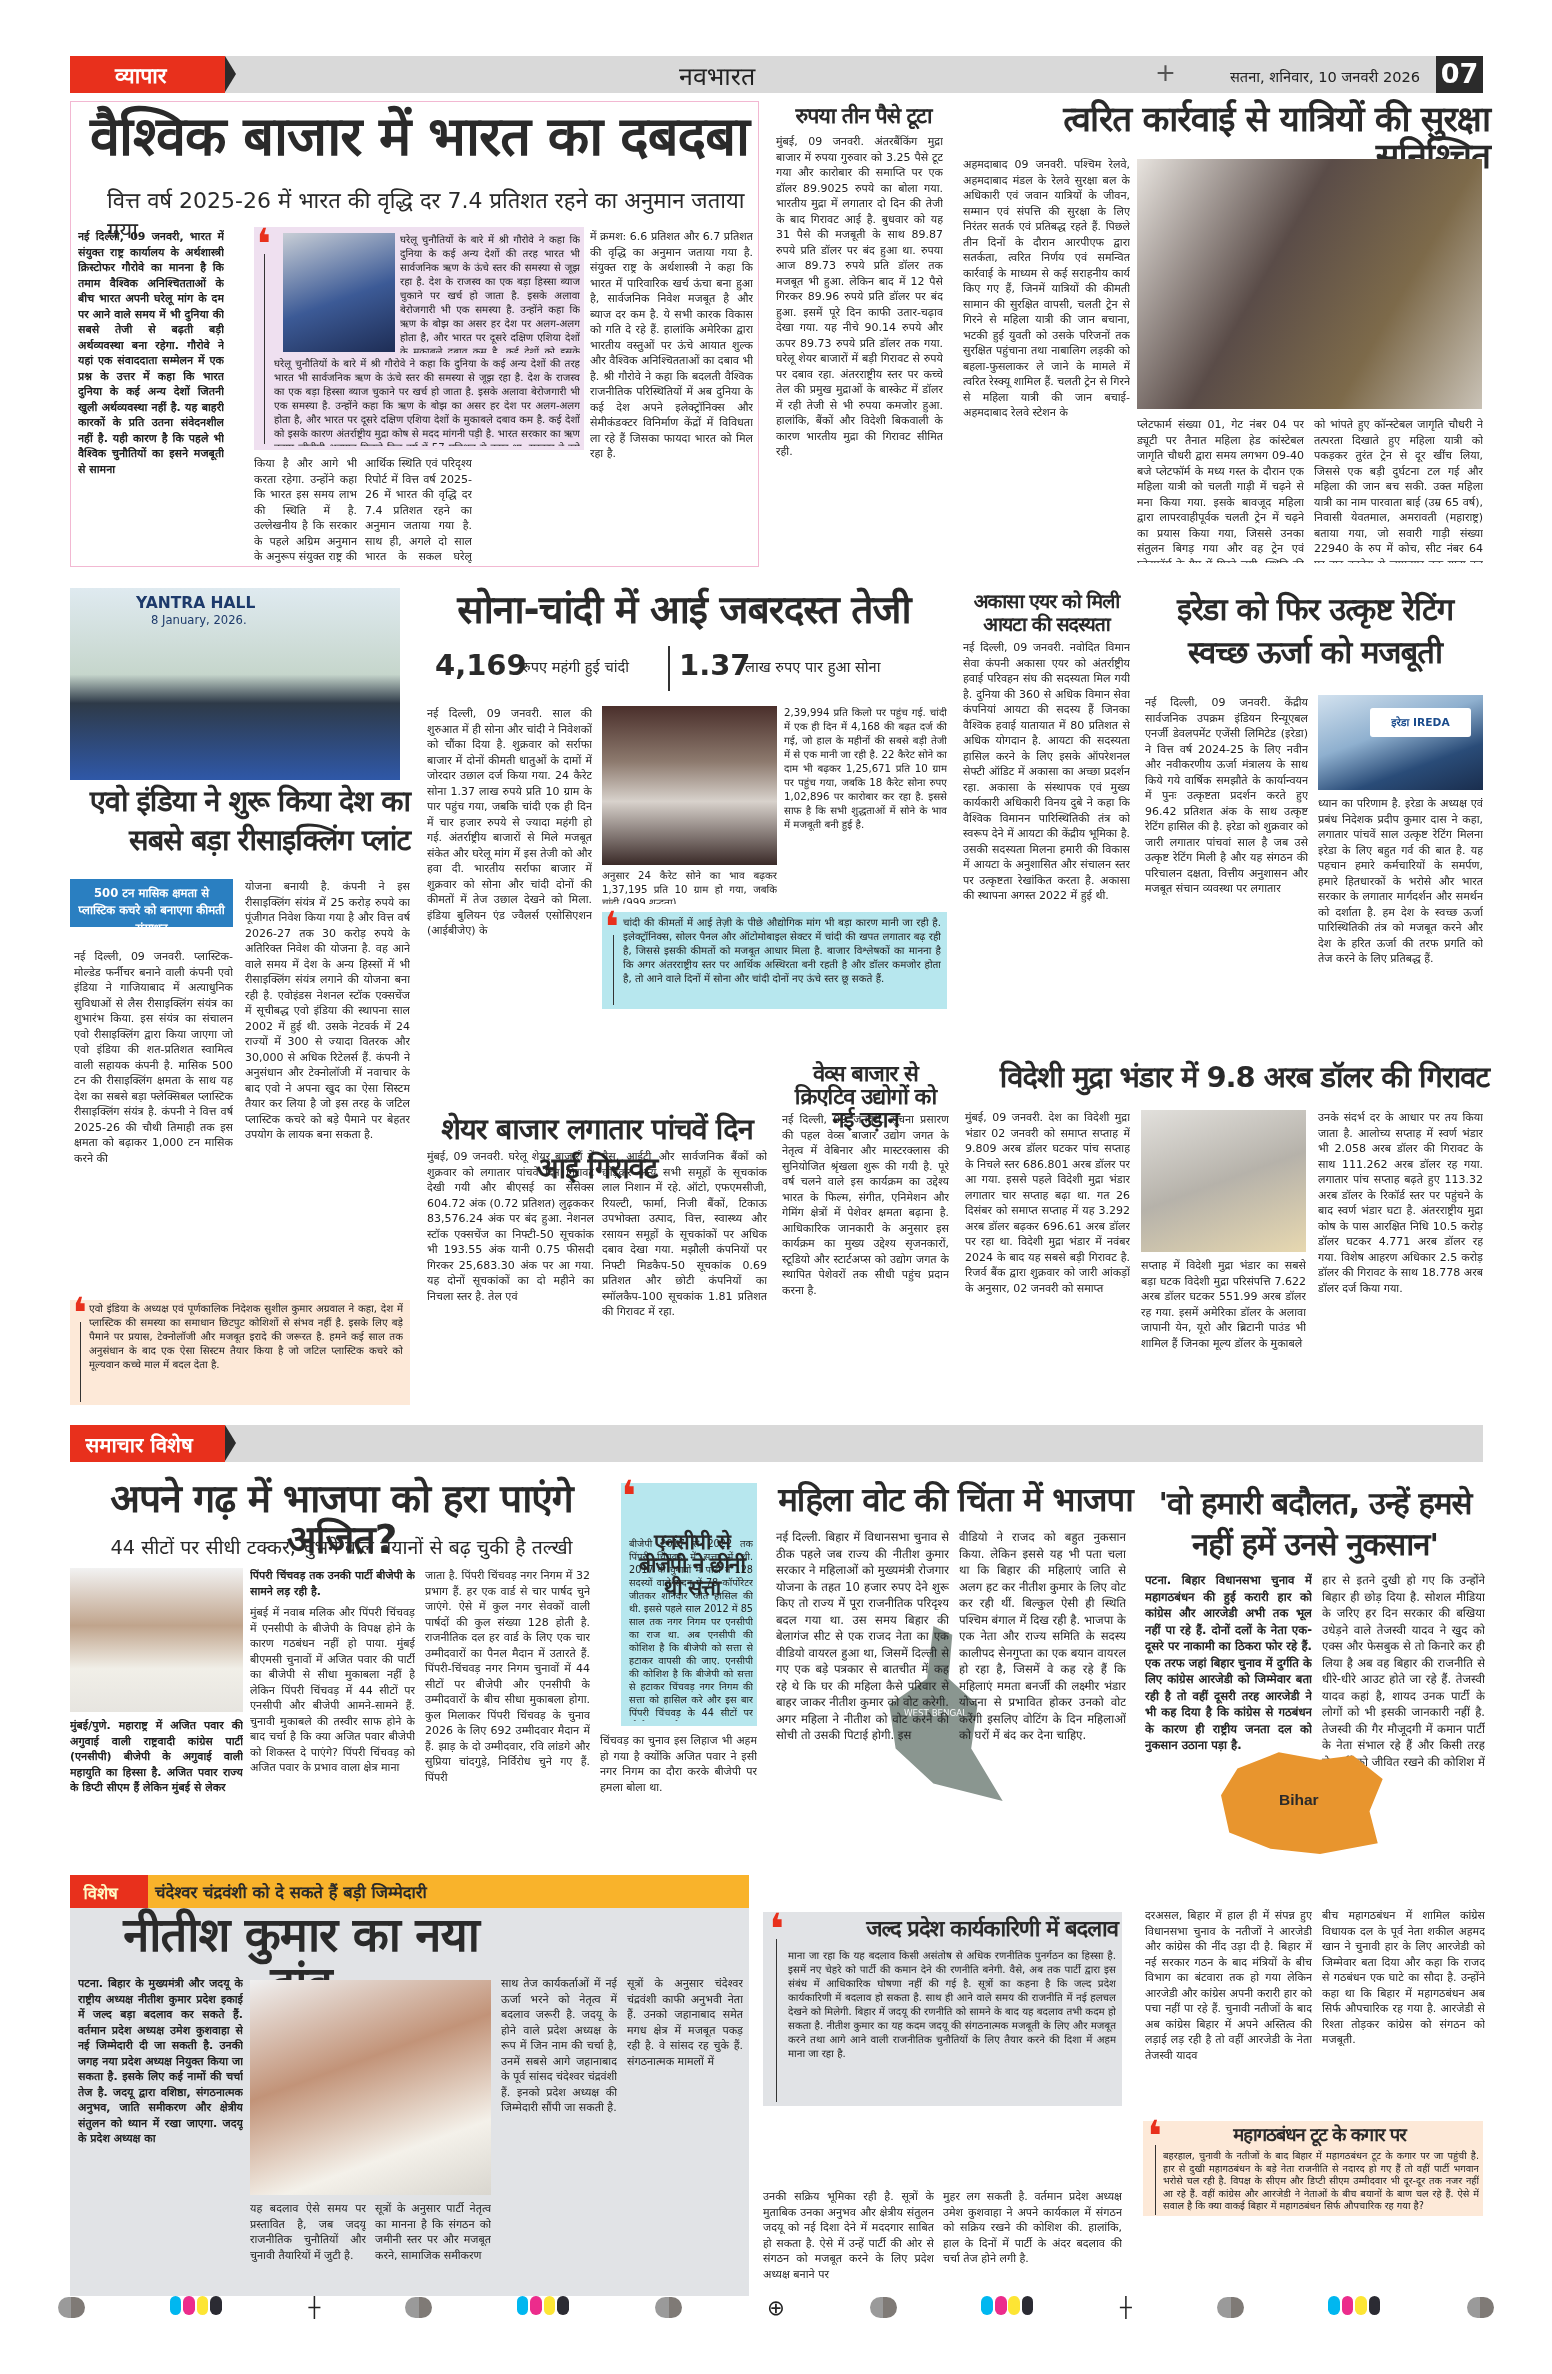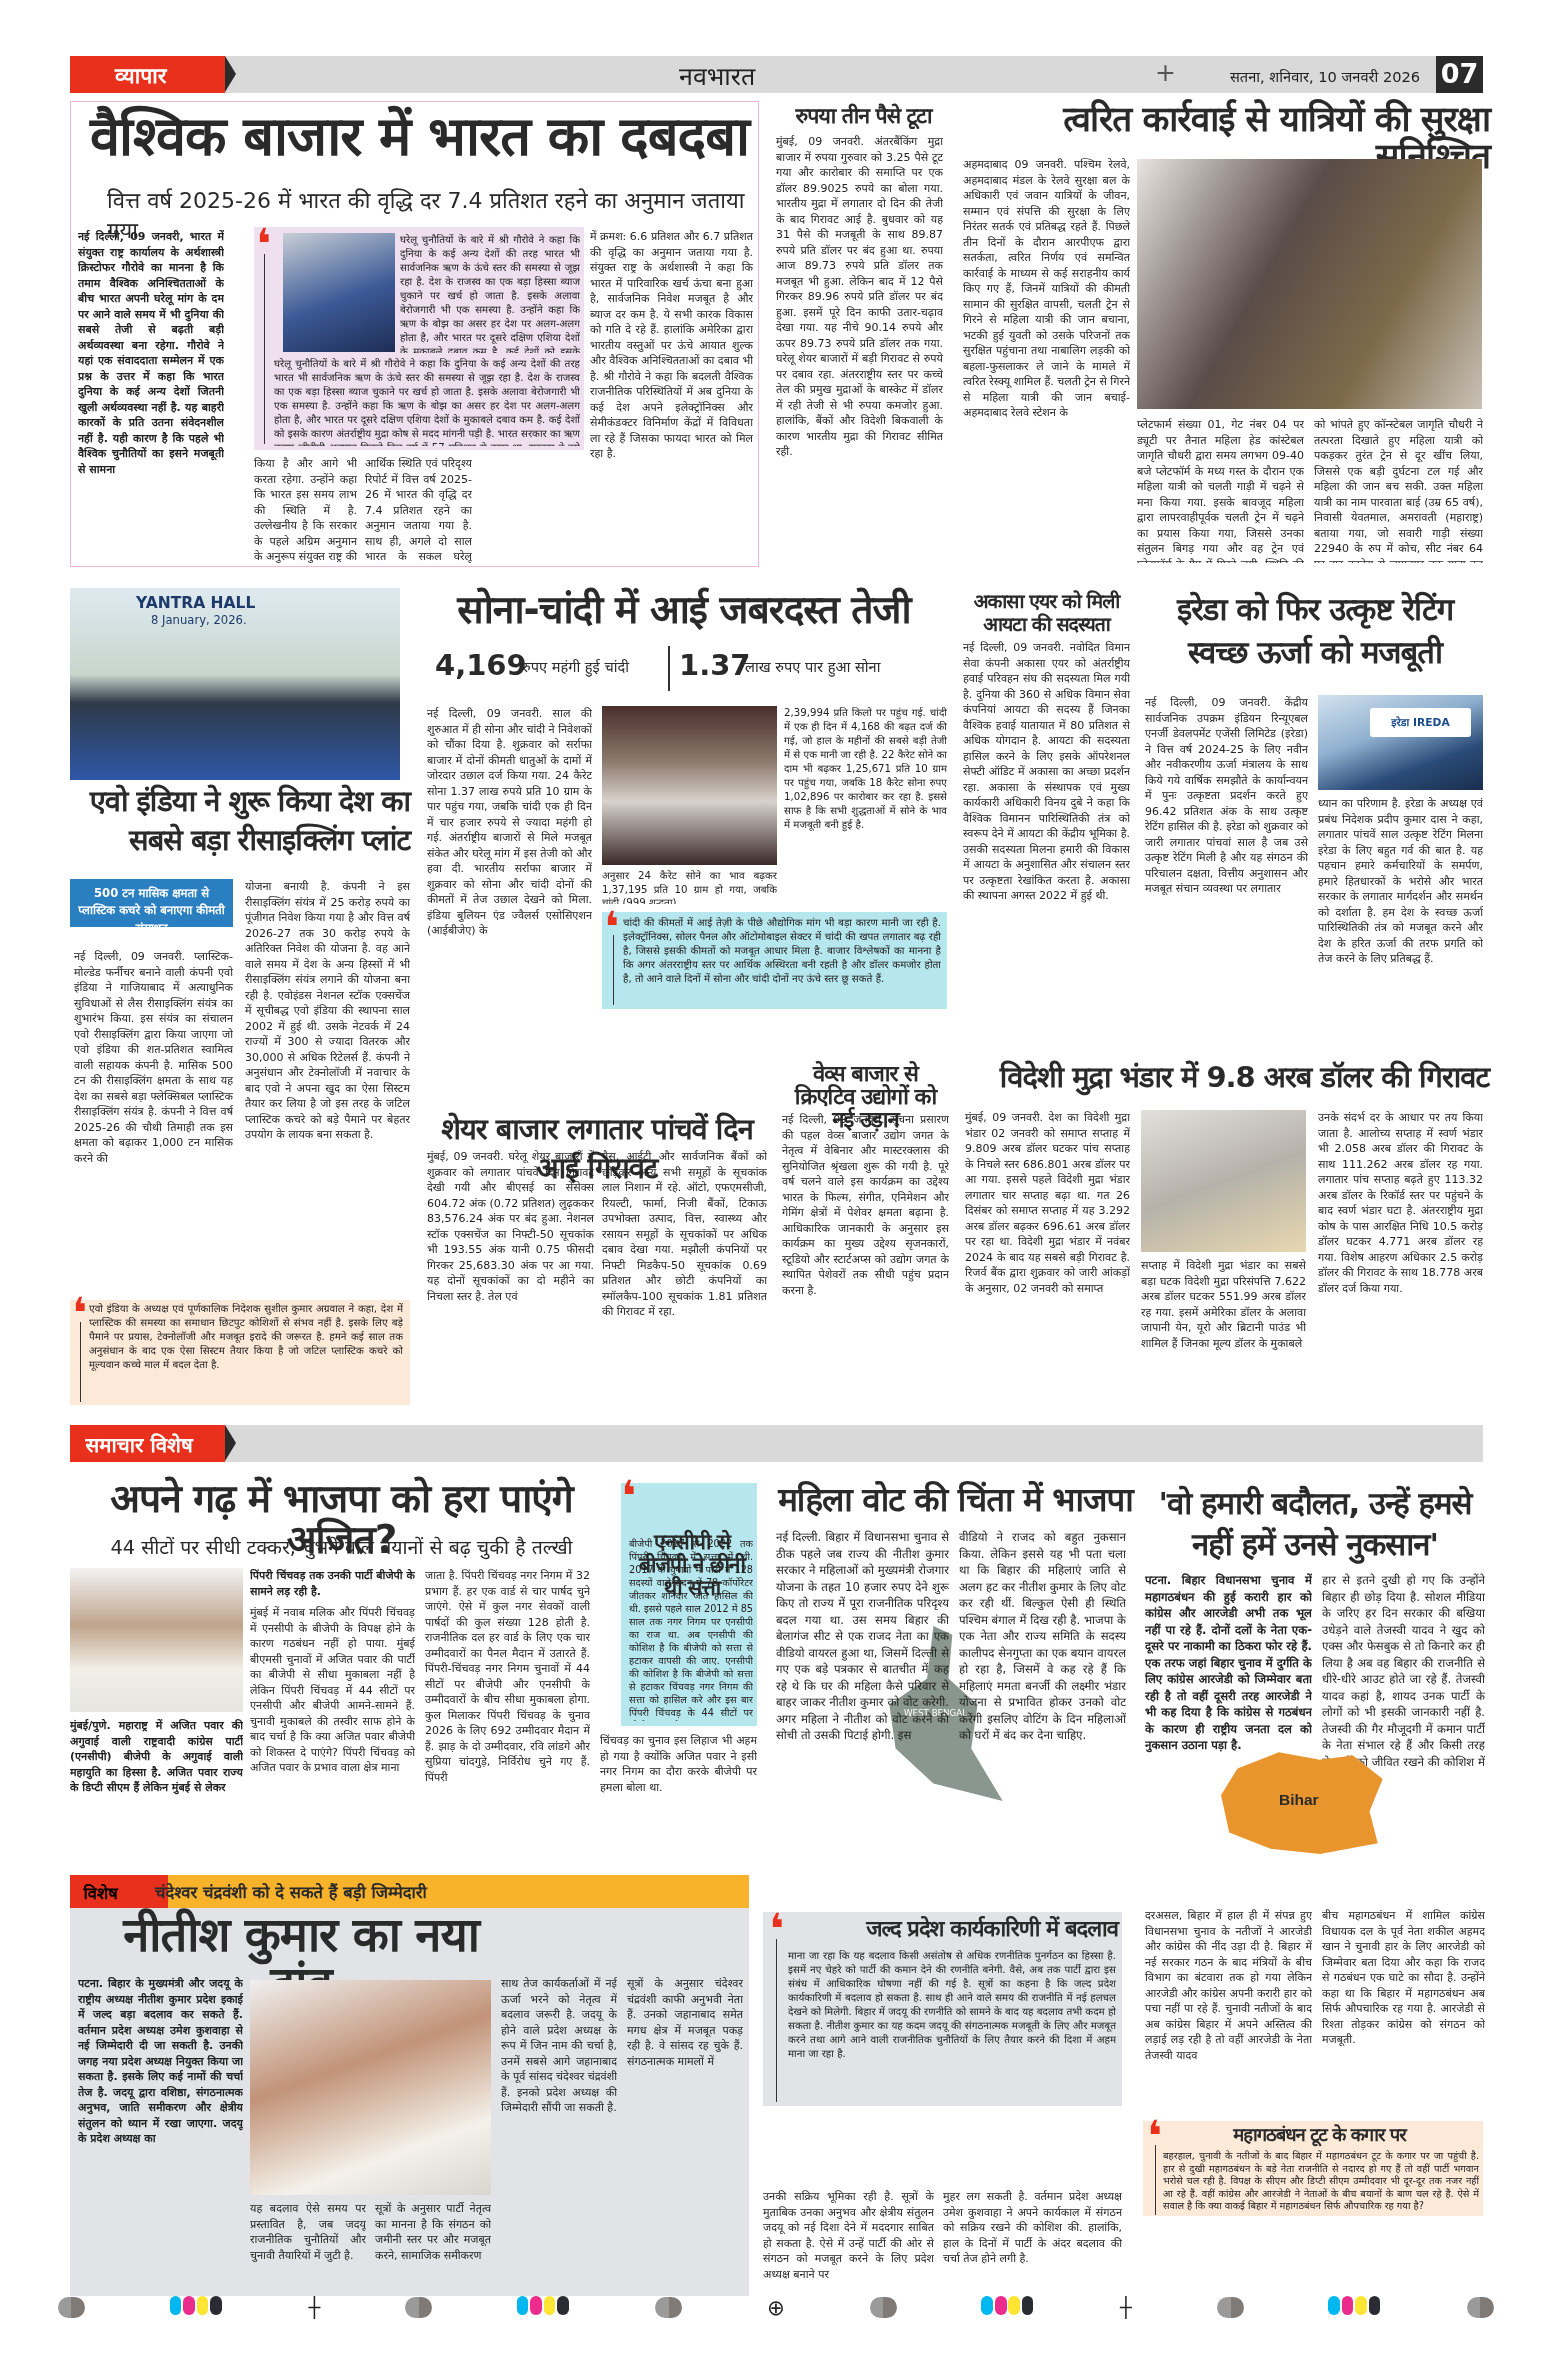--- a/index.html
+++ b/index.html
@@ -29,7 +29,7 @@
   .sec2-arrow { left: 225px; top: 1425px; border-top: 18.4px solid transparent; border-bottom: 18.4px solid transparent; border-left: 11.6px solid #2b2b2b; width: 0; height: 0; }
 
   .vishesh-bar { left: 70px; top: 1875px; width: 679px; height: 33px; background: #f9b32b; }
-  .vishesh-tag { left: 70px; top: 1875px; width: 98px; height: 33px; background: #e8301c; color: #000000; font-weight: bold; font-size: 16.5px; padding: 5.8px 0 0 13.6px; }
+  .vishesh-tag { left: 70px; top: 1875px; width: 78px; height: 33px; background: #e8301c; color: #fef9c3; font-weight: bold; font-size: 16.5px; padding: 5.8px 0 0 13.6px; }
   .vishesh-text { left: 155px; top: 1880px; font-size: 16.5px; font-weight: bold; color: #2a2a2a; }
   .nitish-bg { left: 70px; top: 1908px; width: 679px; height: 388px; background: #e1e3e6; }
 

